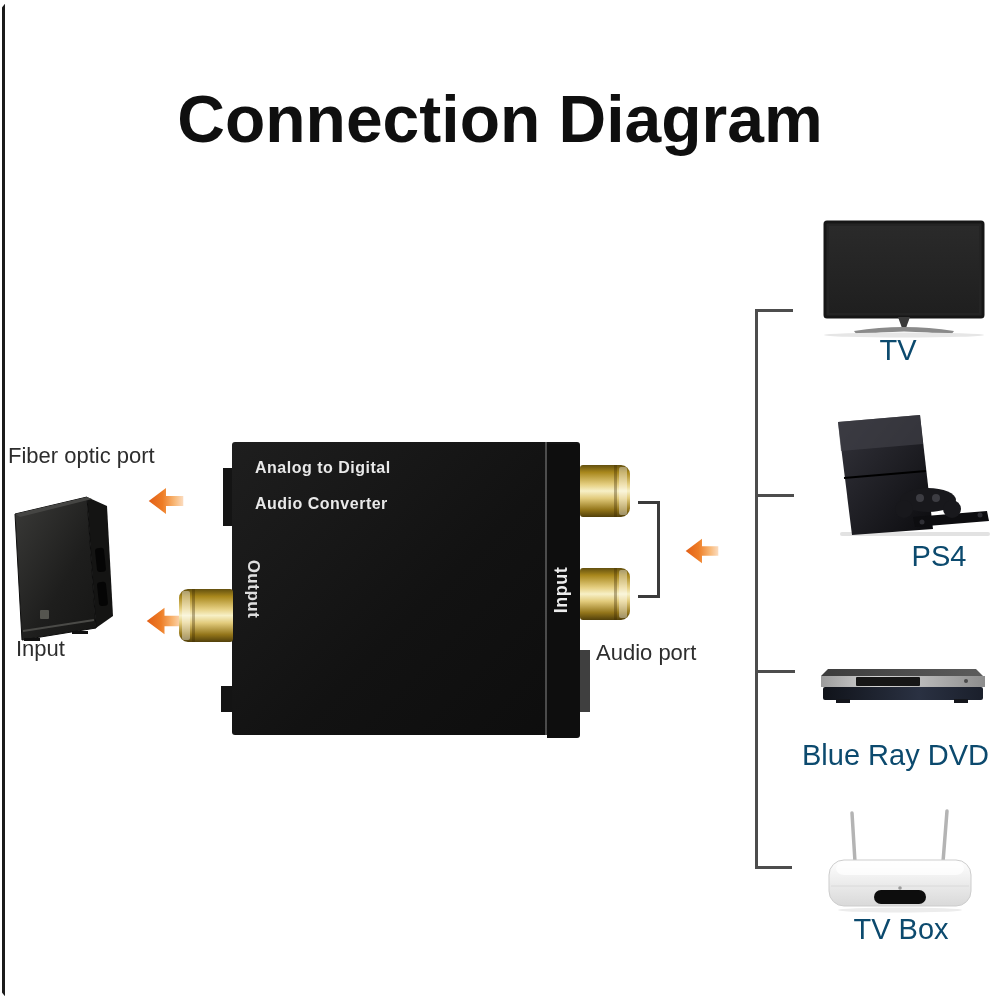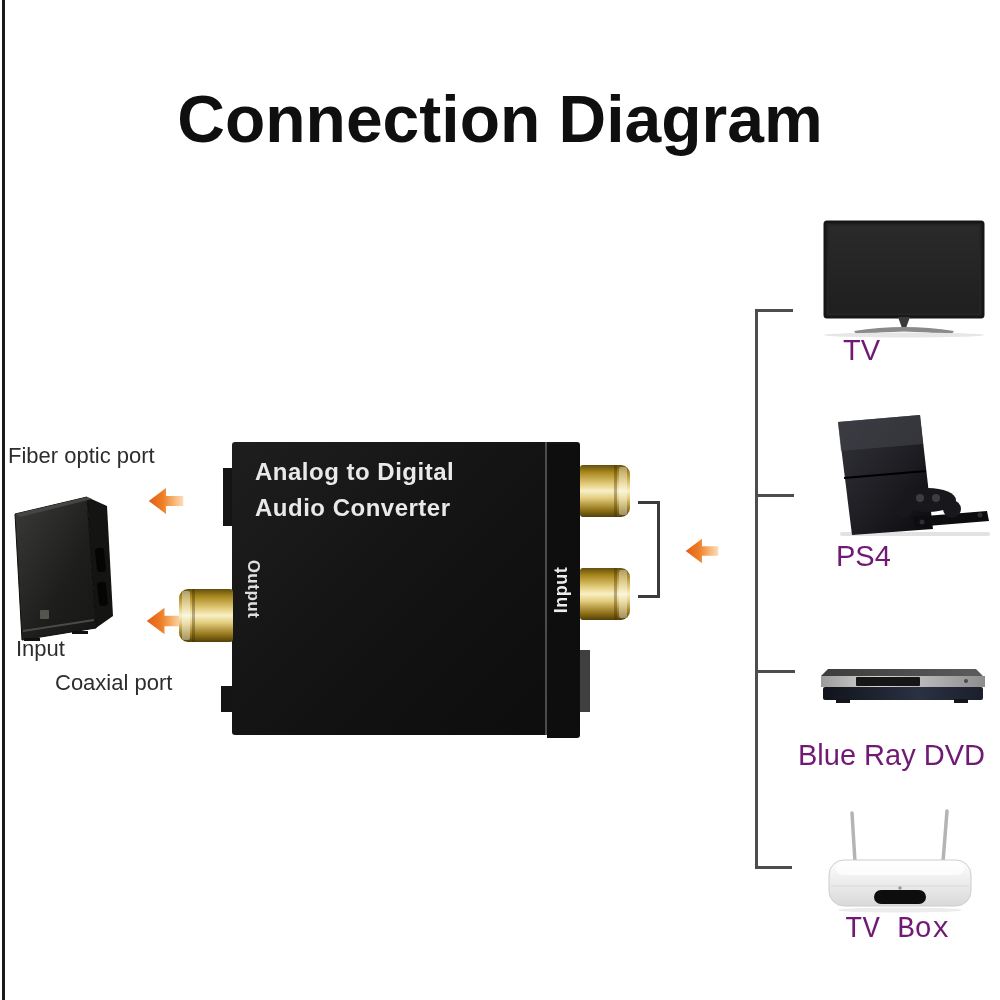--- a/index.html
+++ b/index.html
@@ -4,7 +4,7 @@
 <style>
   * { margin:0; padding:0; box-sizing:border-box; }
   html,body { background:#ffffff; font-family:"Liberation Sans", sans-serif; }
-  .canvas { position:relative; width:1000px; height:1000px; background:#ffffff; overflow:hidden; }
+  .canvas { position:relative; width:1000px; height:1000px; background:#ffffff; overflow:hidden;border-radius:15px; }
 
   .edge-line { position:absolute; left:2px; top:0; width:3px; height:1000px; background:#1b1b1b; }
 

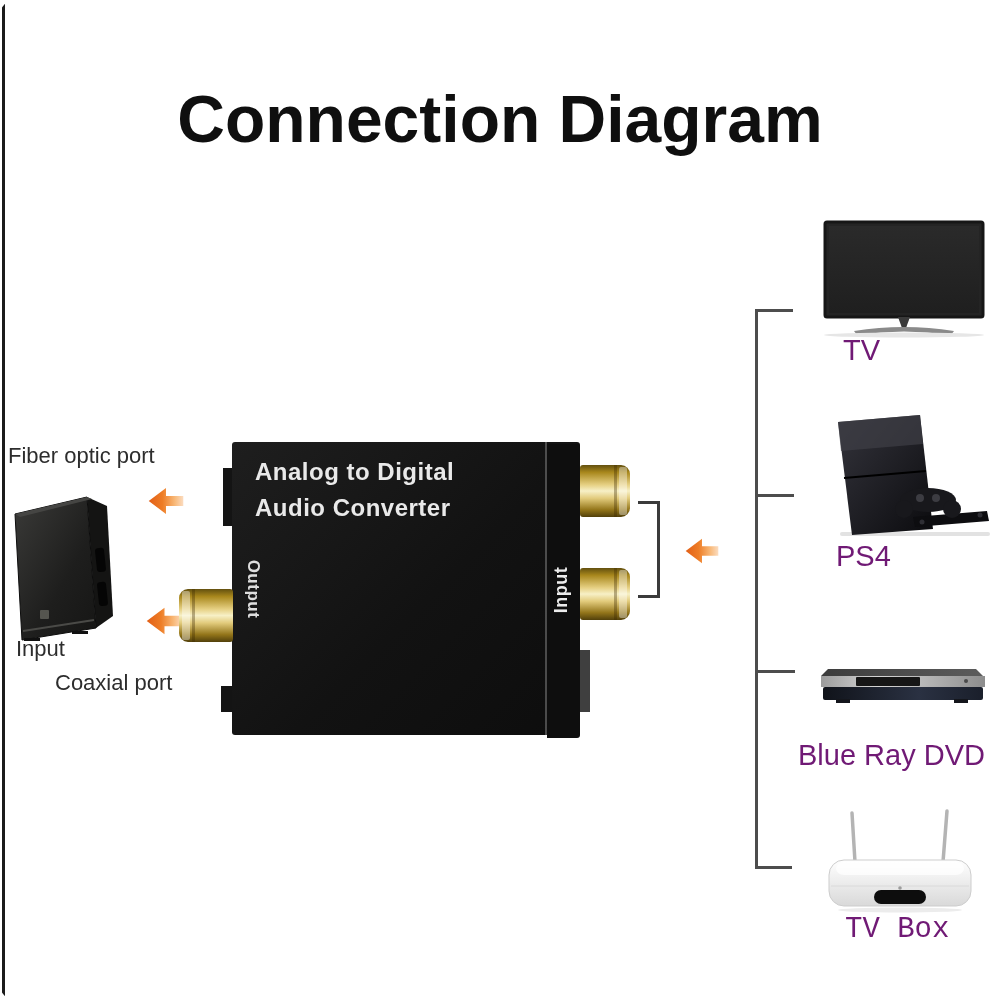--- a/index.html
+++ b/index.html
@@ -16,7 +16,7 @@
   .lbl.sound { left:16px; top:637px; }
   .lbl.coax  { left:55px; top:671px; }
   .lbl.audio { left:596px; top:641px; }
-  .devlbl { position:absolute; font-size:29px; color:#701a75; text-align:left; line-height:1.1; }
+  .devlbl { position:absolute; font-size:29px; color:#0c4a6e; text-align:center; line-height:1.1; }
   .devlbl.tv    { left:843px; top:335px; width:110px; }
   .devlbl.ps4   { left:836px; top:541px; width:110px; }
   .devlbl.dvd   { left:798px; top:740px; width:195px; }

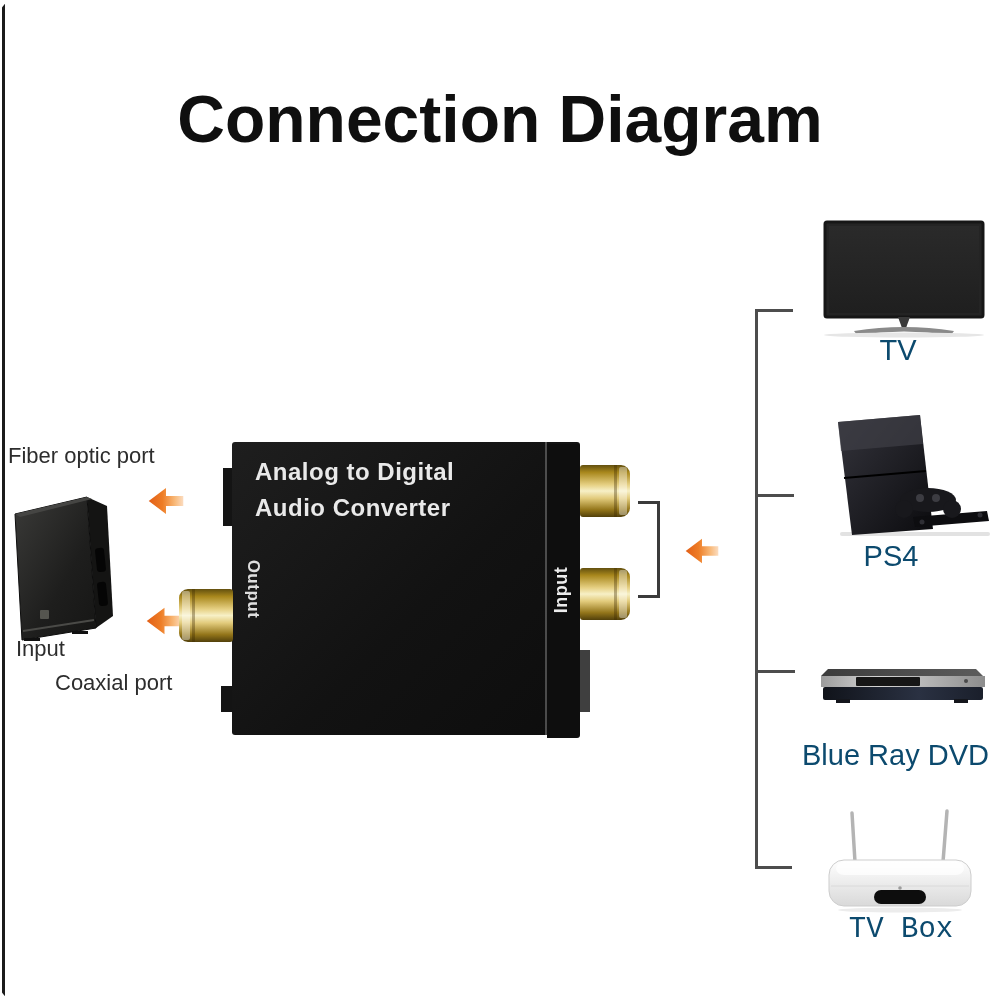--- a/index.html
+++ b/index.html
@@ -29,7 +29,7 @@
   .rtab      { position:absolute; left:580px; top:650px; width:10px; height:62px; background:#3f3f3f; }
   .converter { position:absolute; left:232px; top:442px; width:348px; height:293px;
                background:linear-gradient(135deg,#1e1e1e,#121212 55%,#0d0d0d); border-radius:3px; }
-  .conv-line { position:absolute; left:23px; font-size:24px; font-weight:bold; color:#e9e9e9;
+  .conv-line { position:absolute; left:23px; font-size:16px; font-weight:bold; color:#e9e9e9;
                letter-spacing:0.5px; line-height:1; white-space:nowrap; }
   .conv-line.l1 { top:18px; }
   .conv-line.l2 { top:54px;text-align:center; }

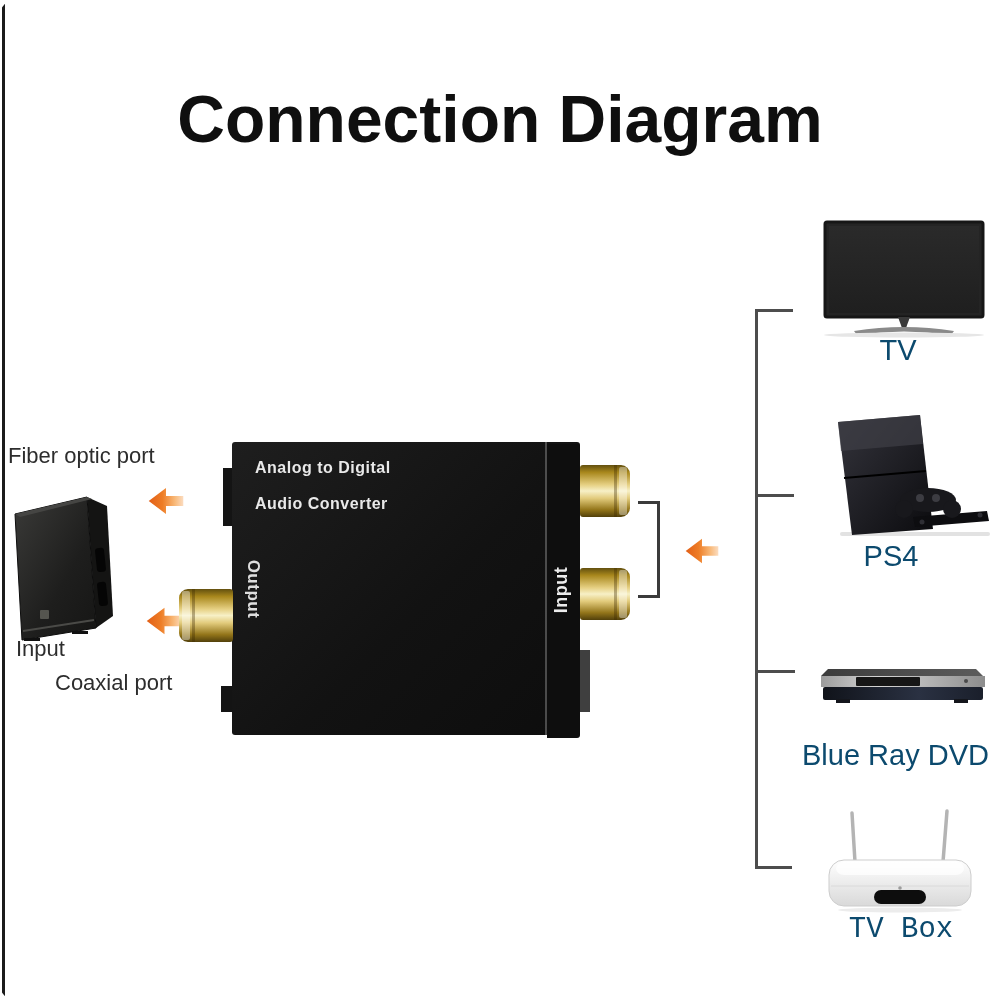--- a/index.html
+++ b/index.html
@@ -18,7 +18,7 @@
   .lbl.audio { left:596px; top:641px; }
   .devlbl { position:absolute; font-size:29px; color:#0c4a6e; text-align:center; line-height:1.1; }
   .devlbl.tv    { left:843px; top:335px; width:110px; }
-  .devlbl.ps4   { left:836px; top:541px; width:110px; }
+  .devlbl.ps4   { left:884px; top:541px; width:110px; }
   .devlbl.dvd   { left:798px; top:740px; width:195px; }
   .devlbl.tvbox { left:845px; top:914px; width:112px;font-family:Liberation Mono, monospace; }
 

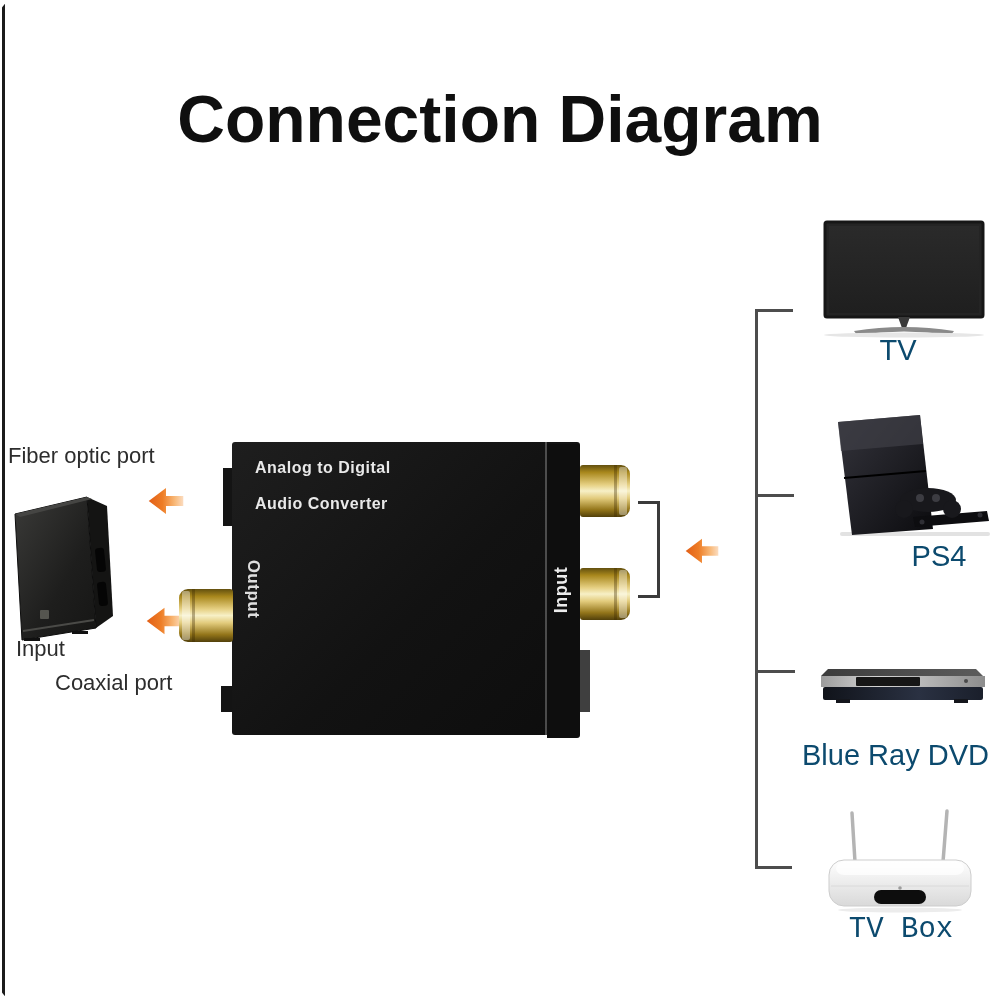--- a/index.html
+++ b/index.html
@@ -169,6 +169,7 @@
   <div class="line brk-v"></div>
   <div class="line brk-a1"></div>
   <div class="line brk-a2"></div>
+  <div class="lbl audio">Audio port</div>
 
   <div class="bus bus-v"></div>
   <div class="bus stub-tv"></div>

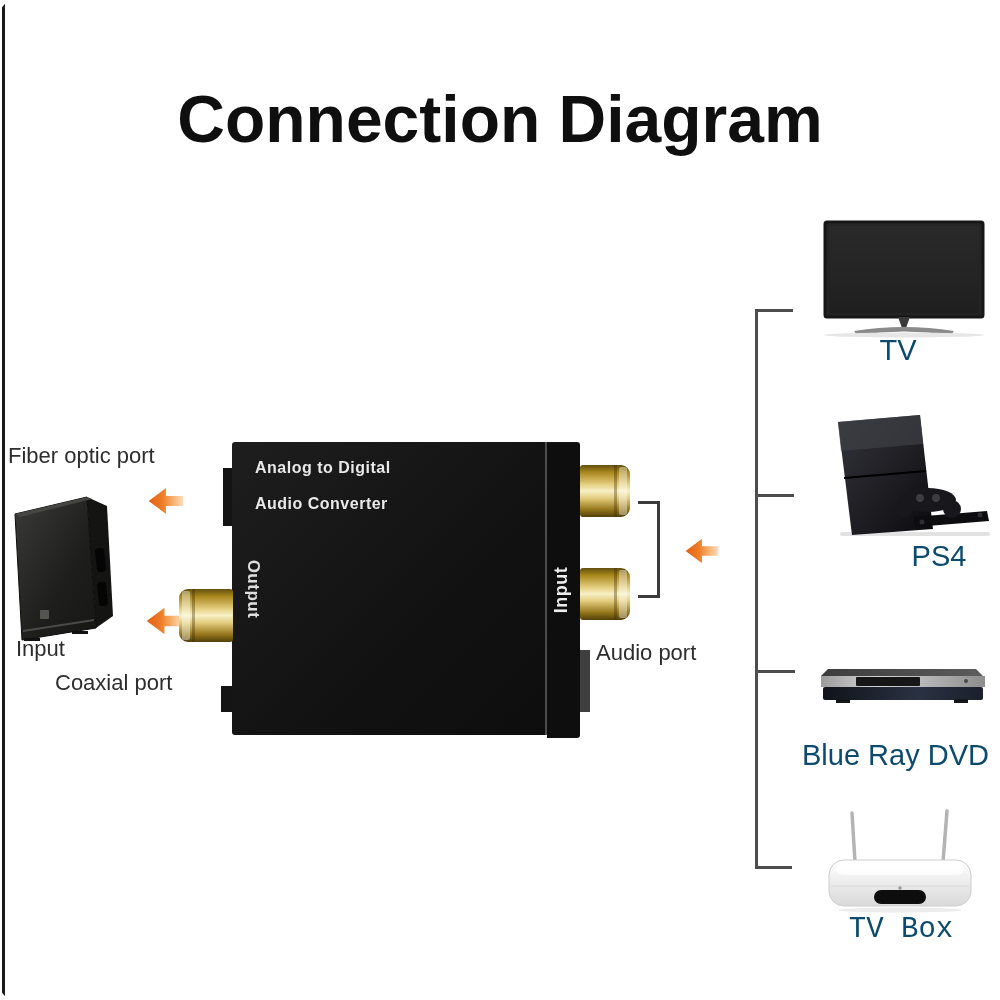--- a/index.html
+++ b/index.html
@@ -88,7 +88,6 @@
 
   <div class="lbl fiber">Fiber optic port</div>
   <div class="lbl sound">Input</div>
-  <div class="lbl coax">Coaxial port</div>
 
   <svg class="icon arrow-a1" viewBox="0 0 50 40">
     <defs>

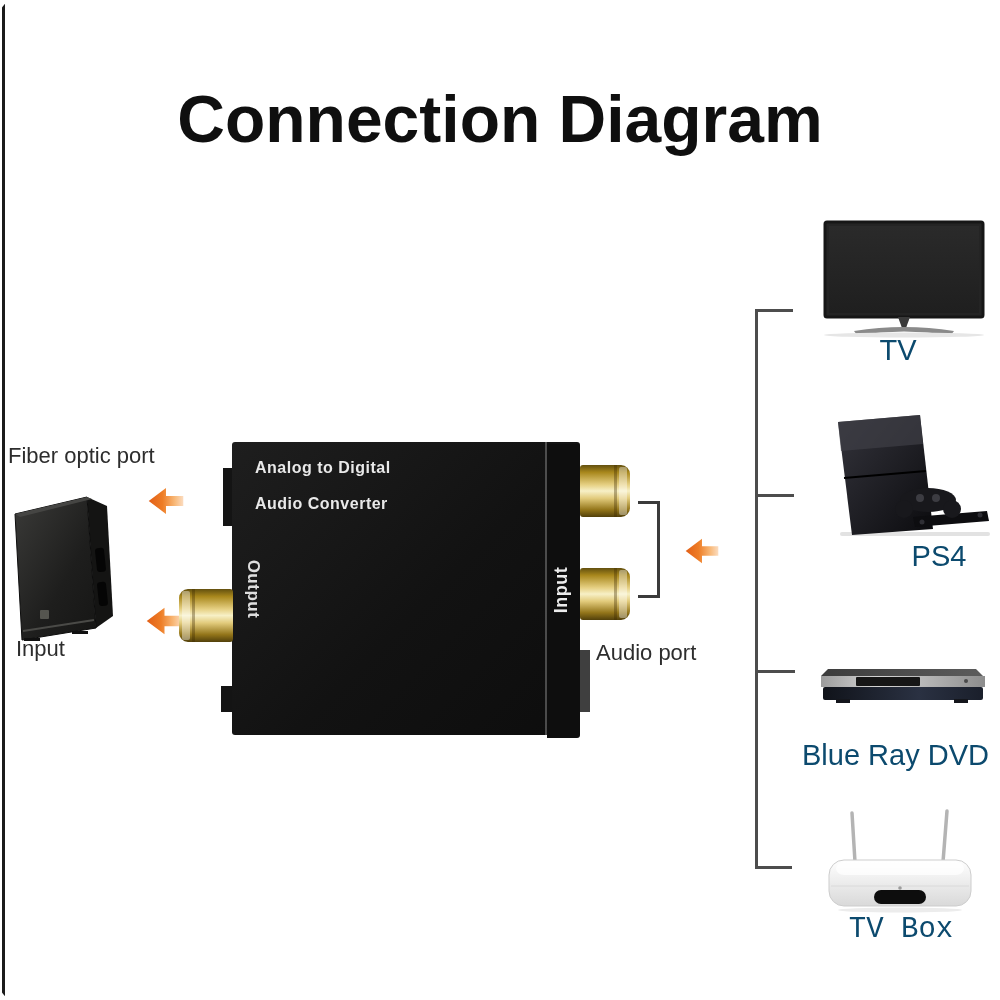--- a/index.html
+++ b/index.html
@@ -20,7 +20,7 @@
   .devlbl.tv    { left:843px; top:335px; width:110px; }
   .devlbl.ps4   { left:884px; top:541px; width:110px; }
   .devlbl.dvd   { left:798px; top:740px; width:195px; }
-  .devlbl.tvbox { left:845px; top:914px; width:112px;font-family:Liberation Mono, monospace; }
+  .devlbl.tvbox { left:845px; top:914px; width:112px; }
 
   
   .nub { position:absolute; background:#141414; }

